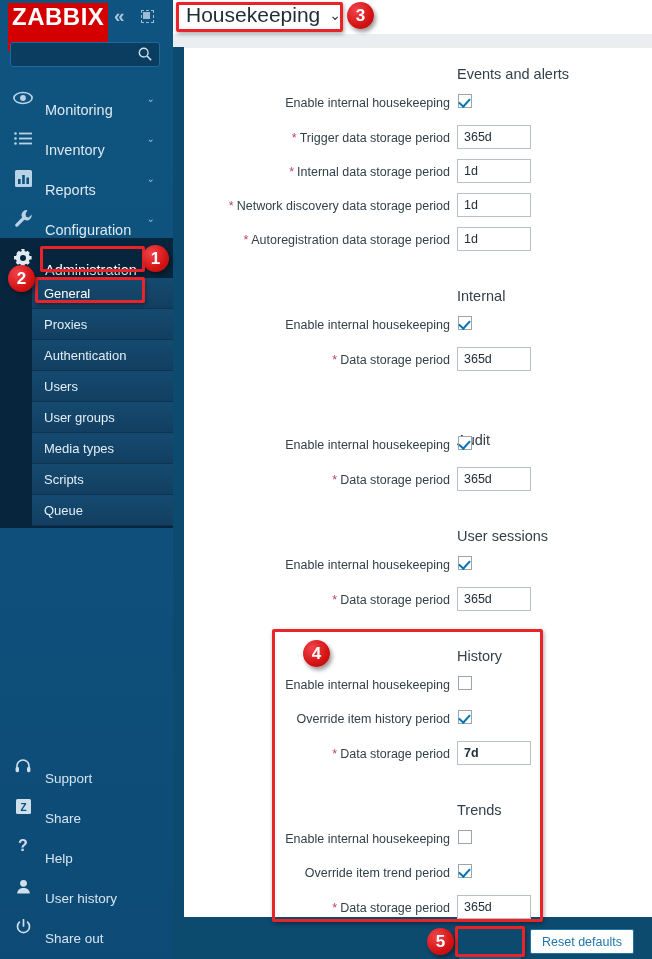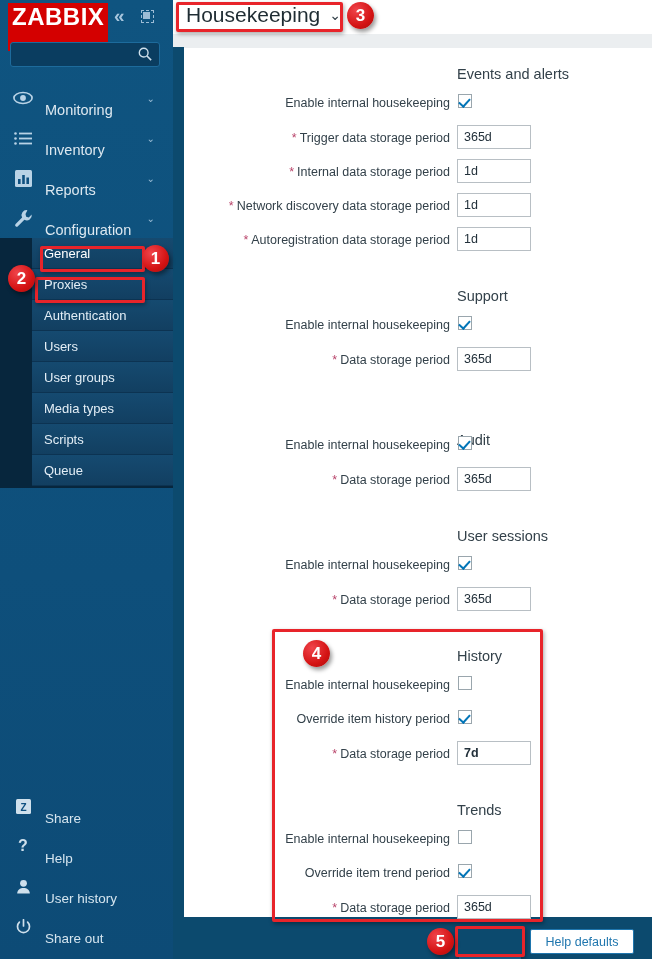--- a/index.html
+++ b/index.html
@@ -348,6 +348,15 @@
         <span class="chev">⌄</span>
       </div>
 
+      <div class="nav-item active">
+        <span class="ico">
+          <svg width="18" height="18" viewBox="0 0 18 18">
+            <path d="M7 0h4v2.2l1.7.9L14.5 2 17 4.5l-1.1 1.8.9 1.7H19v4h-2.2l-.9 1.7L17 15.5 14.5 18l-1.8-1.1-1.7.9V20H7v-2.2l-1.7-.9L3.5 18 1 15.5l1.1-1.8L1.2 12H-1V8h2.2l.9-1.7L2 4.5 4.5 2l1.8 1.1L8 2.2z" transform="scale(0.88) translate(1,0)" fill="#dfeaf2"></path>
+            <circle cx="9" cy="9" r="3" fill="#07263d"></circle>
+          </svg>
+        </span>
+        <span class="lbl">Administration</span>
+      </div>
 
       <div class="subnav">
         <div class="sub-item first selected">

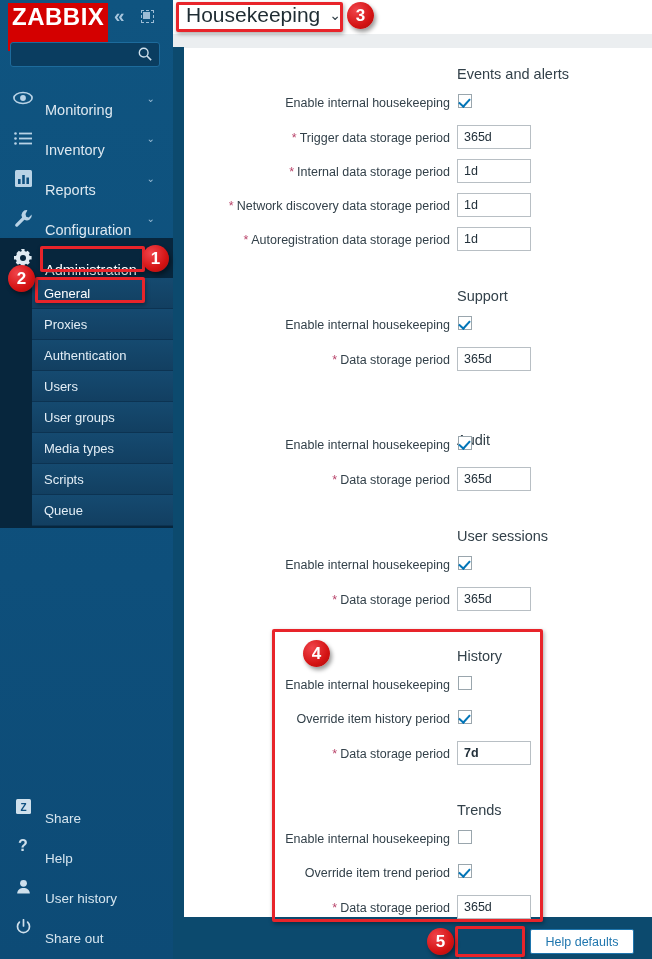--- a/index.html
+++ b/index.html
@@ -460,7 +460,7 @@
     </div>
     <input class="tinput" style="left: 457px; top: 227px;" value="1d">
 
-    <div class="section-title" style="top:288px;">Support</div>
+    <div class="section-title" style="top:288px;">Internal</div>
     <div class="lbl-abs" style="right:calc(100% - 450px); top:317px;">
       <span>Enable internal housekeeping</span>
     </div>

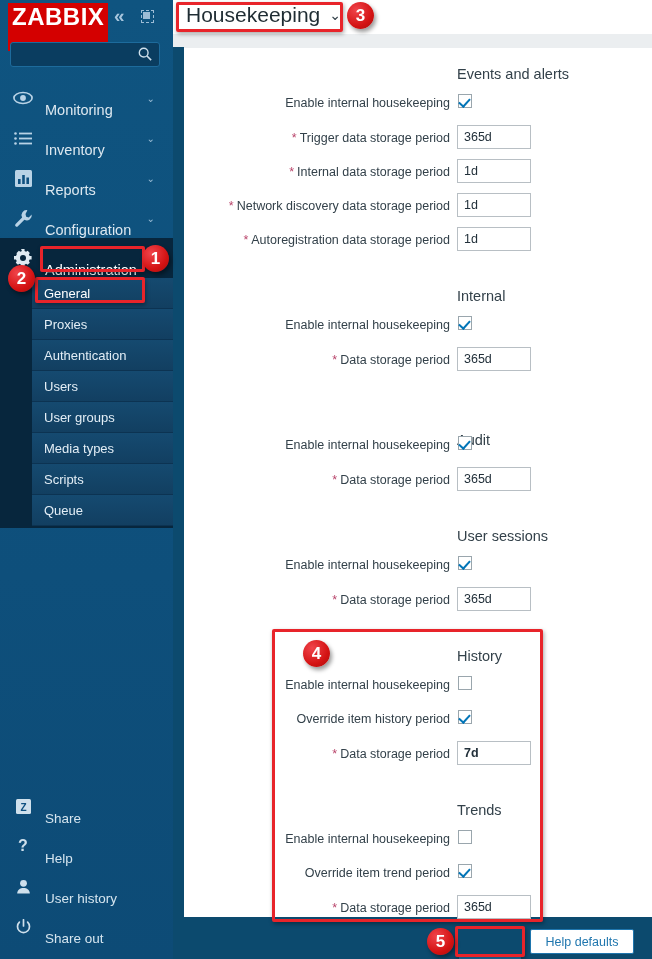--- a/index.html
+++ b/index.html
@@ -389,6 +389,16 @@
     <div class="nav-bottom">
       <div class="nav-item">
         <span class="ico">
+          <svg width="16" height="16" viewBox="0 0 16 16">
+            <path d="M2 10V8a6 6 0 0 1 12 0v2" fill="none" stroke="#cfe0ec" stroke-width="1.6"></path>
+            <rect x="0.6" y="9" width="3.4" height="5.2" rx="1.4" fill="#cfe0ec"></rect>
+            <rect x="12" y="9" width="3.4" height="5.2" rx="1.4" fill="#cfe0ec"></rect>
+          </svg>
+        </span>
+        <span class="lbl">Support</span>
+      </div>
+      <div class="nav-item">
+        <span class="ico">
           <svg width="15" height="15" viewBox="0 0 15 15">
             <rect x="0" y="0" width="15" height="15" rx="1.5" fill="#cfe0ec"></rect>
             <text x="7.5" y="11.5" font-size="10" font-family="Liberation Sans, sans-serif" font-weight="bold" text-anchor="middle" fill="#0e5080">Z</text>

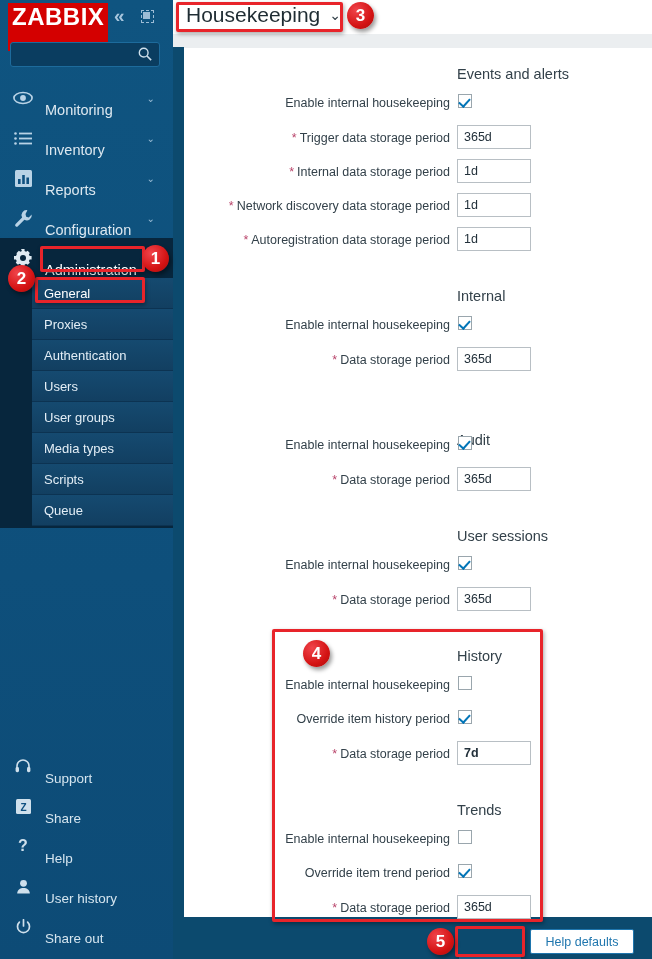--- a/index.html
+++ b/index.html
@@ -529,7 +529,7 @@
     <input class="tinput" style="left: 457px; top: 895px;" value="365d">
 
     <button class="btn btn-primary" style="left:459px; top:955px; width:62px;">Update</button>
-    <button class="btn btn-secondary" style="left:530px; top:929px; width:104px;">Help defaults</button>
+    <button class="btn btn-secondary" style="left:530px; top:929px; width:104px;">Reset defaults</button>
   </div>
 
   <div>

